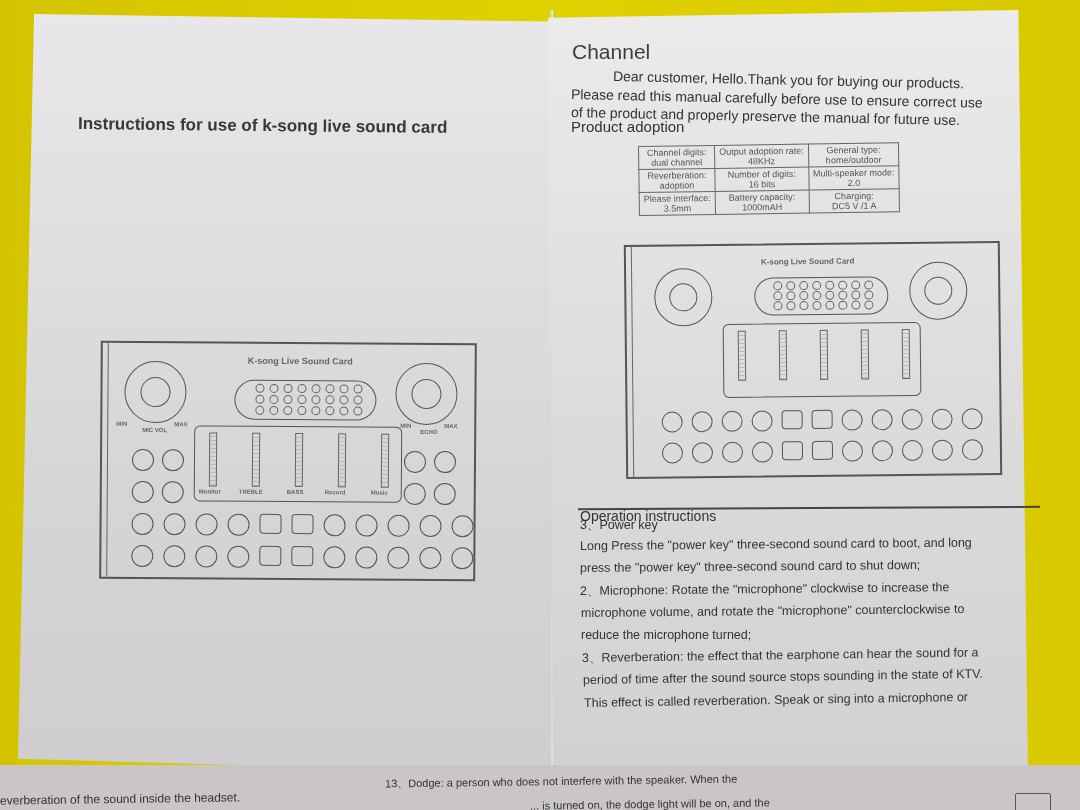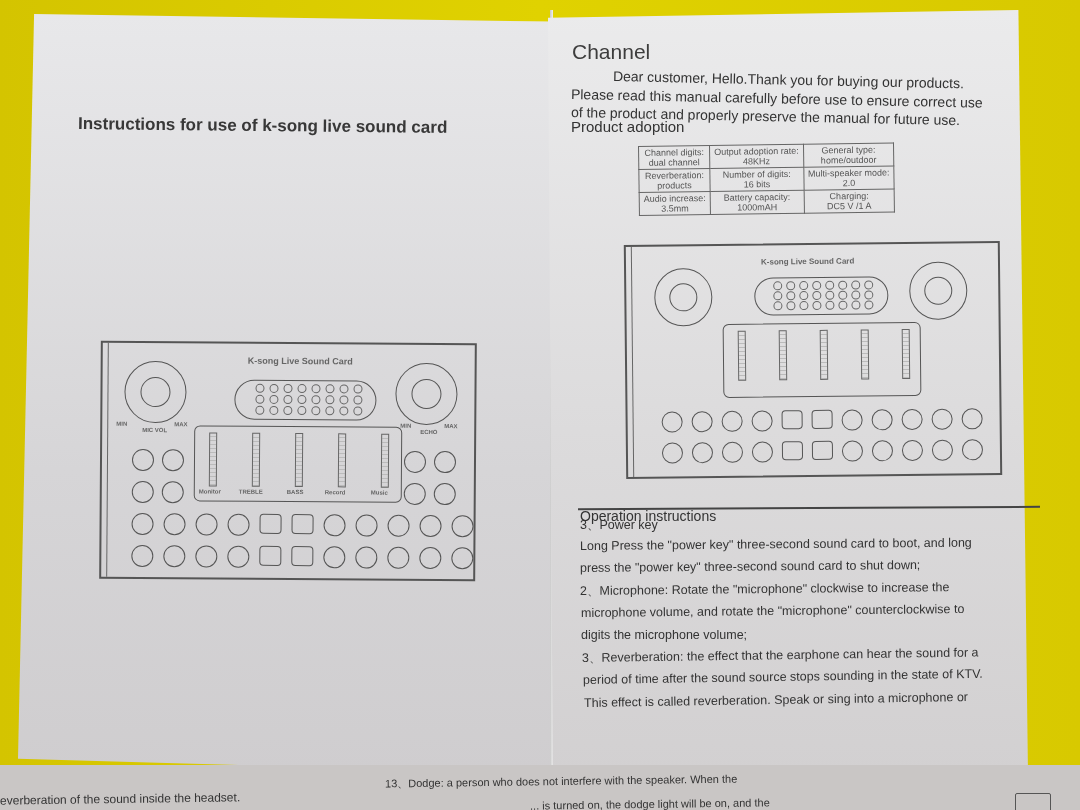--- a/index.html
+++ b/index.html
@@ -167,7 +167,7 @@
   <tr>
     <td>
           <div>Reverberation:</div>
-          <div>products</div>
+          <div>adoption</div>
         </td>
     <td>
           <div>Number of digits:</div>

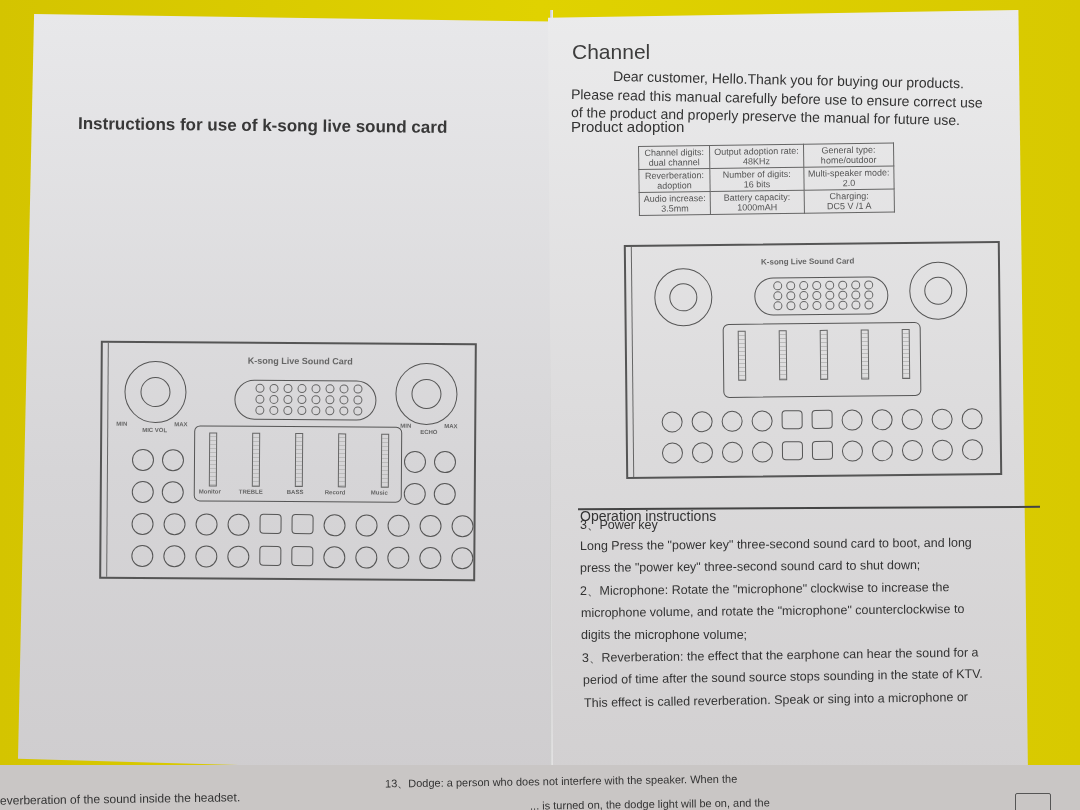--- a/index.html
+++ b/index.html
@@ -180,7 +180,7 @@
   </tr>
   <tr>
     <td>
-          <div>Audio increase:</div>
+          <div>Please interface:</div>
           <div>3.5mm</div>
         </td>
     <td>

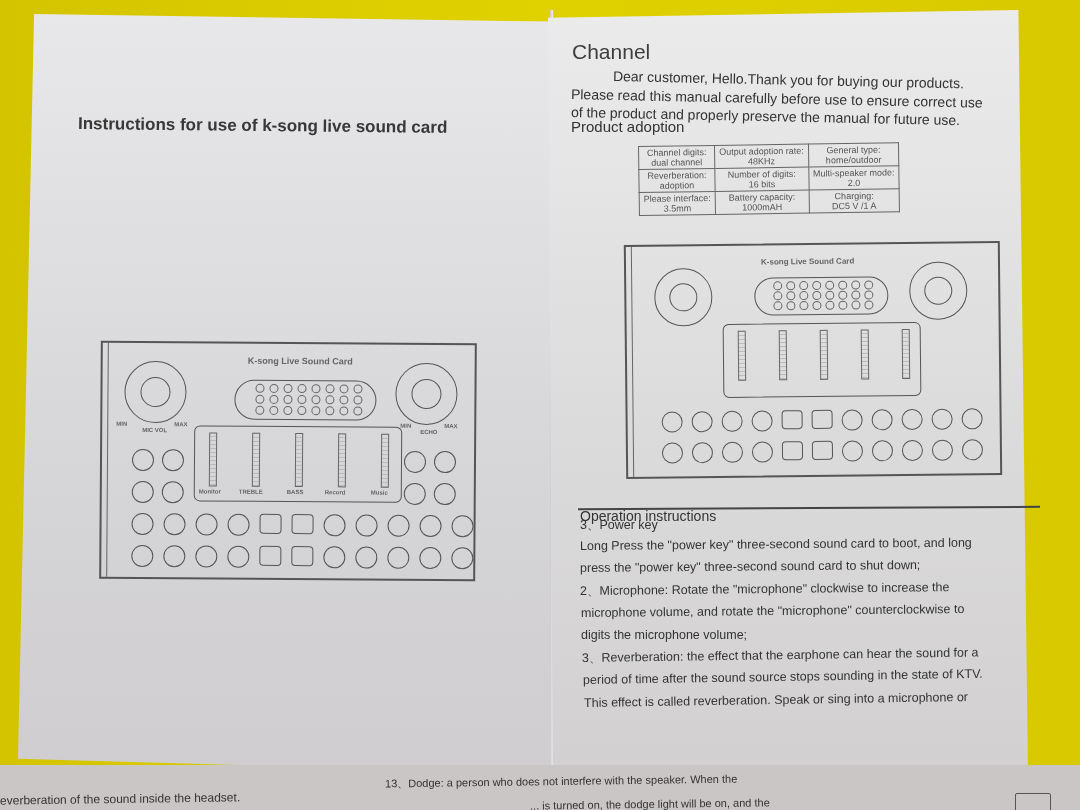--- a/index.html
+++ b/index.html
@@ -278,7 +278,7 @@
 <div class="t op" style="left:580px;top:561px;transform:rotate(-0.5deg);">press the "power key" three-second sound card to shut down;</div>
 <div class="t op" style="left:580px;top:583px;transform:rotate(-0.6deg);">2、Microphone: Rotate the "microphone" clockwise to increase the</div>
 <div class="t op" style="left:581px;top:606px;transform:rotate(-0.6deg);">microphone volume, and rotate the "microphone" counterclockwise to</div>
-<div class="t op" style="left:581px;top:628px;">digits the microphone volume;</div>
+<div class="t op" style="left:581px;top:628px;">reduce the microphone turned;</div>
 <div class="t op" style="left:582px;top:650px;transform:rotate(-0.8deg);">3、Reverberation: the effect that the earphone can hear the sound for a</div>
 <div class="t op" style="left:583px;top:673px;transform:rotate(-0.9deg);">period of time after the sound source stops sounding in the state of KTV.</div>
 <div class="t op" style="left:584px;top:696px;transform:rotate(-0.9deg);">This effect is called reverberation. Speak or sing into a microphone or</div>

